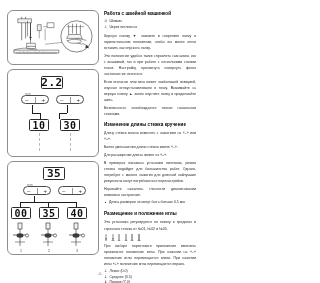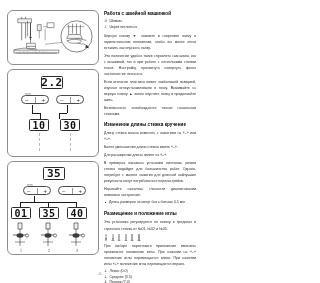--- a/index.html
+++ b/index.html
@@ -212,7 +212,7 @@
       <div class="lead lead-v" style="left:40px;top:39.5px;height:5px;"></div>
       <div class="lead lead-v" style="left:68px;top:39.5px;height:5px;"></div>
 
-      <div class="lcd lcd-sm" style="left:3px;top:45px;">01</div>
+      <div class="lcd lcd-sm" style="left:3px;top:45px;">00</div>
       <div class="lcd lcd-sm" style="left:31px;top:45px;">35</div>
       <div class="lcd lcd-sm" style="left:59px;top:45px;">40</div>
 

